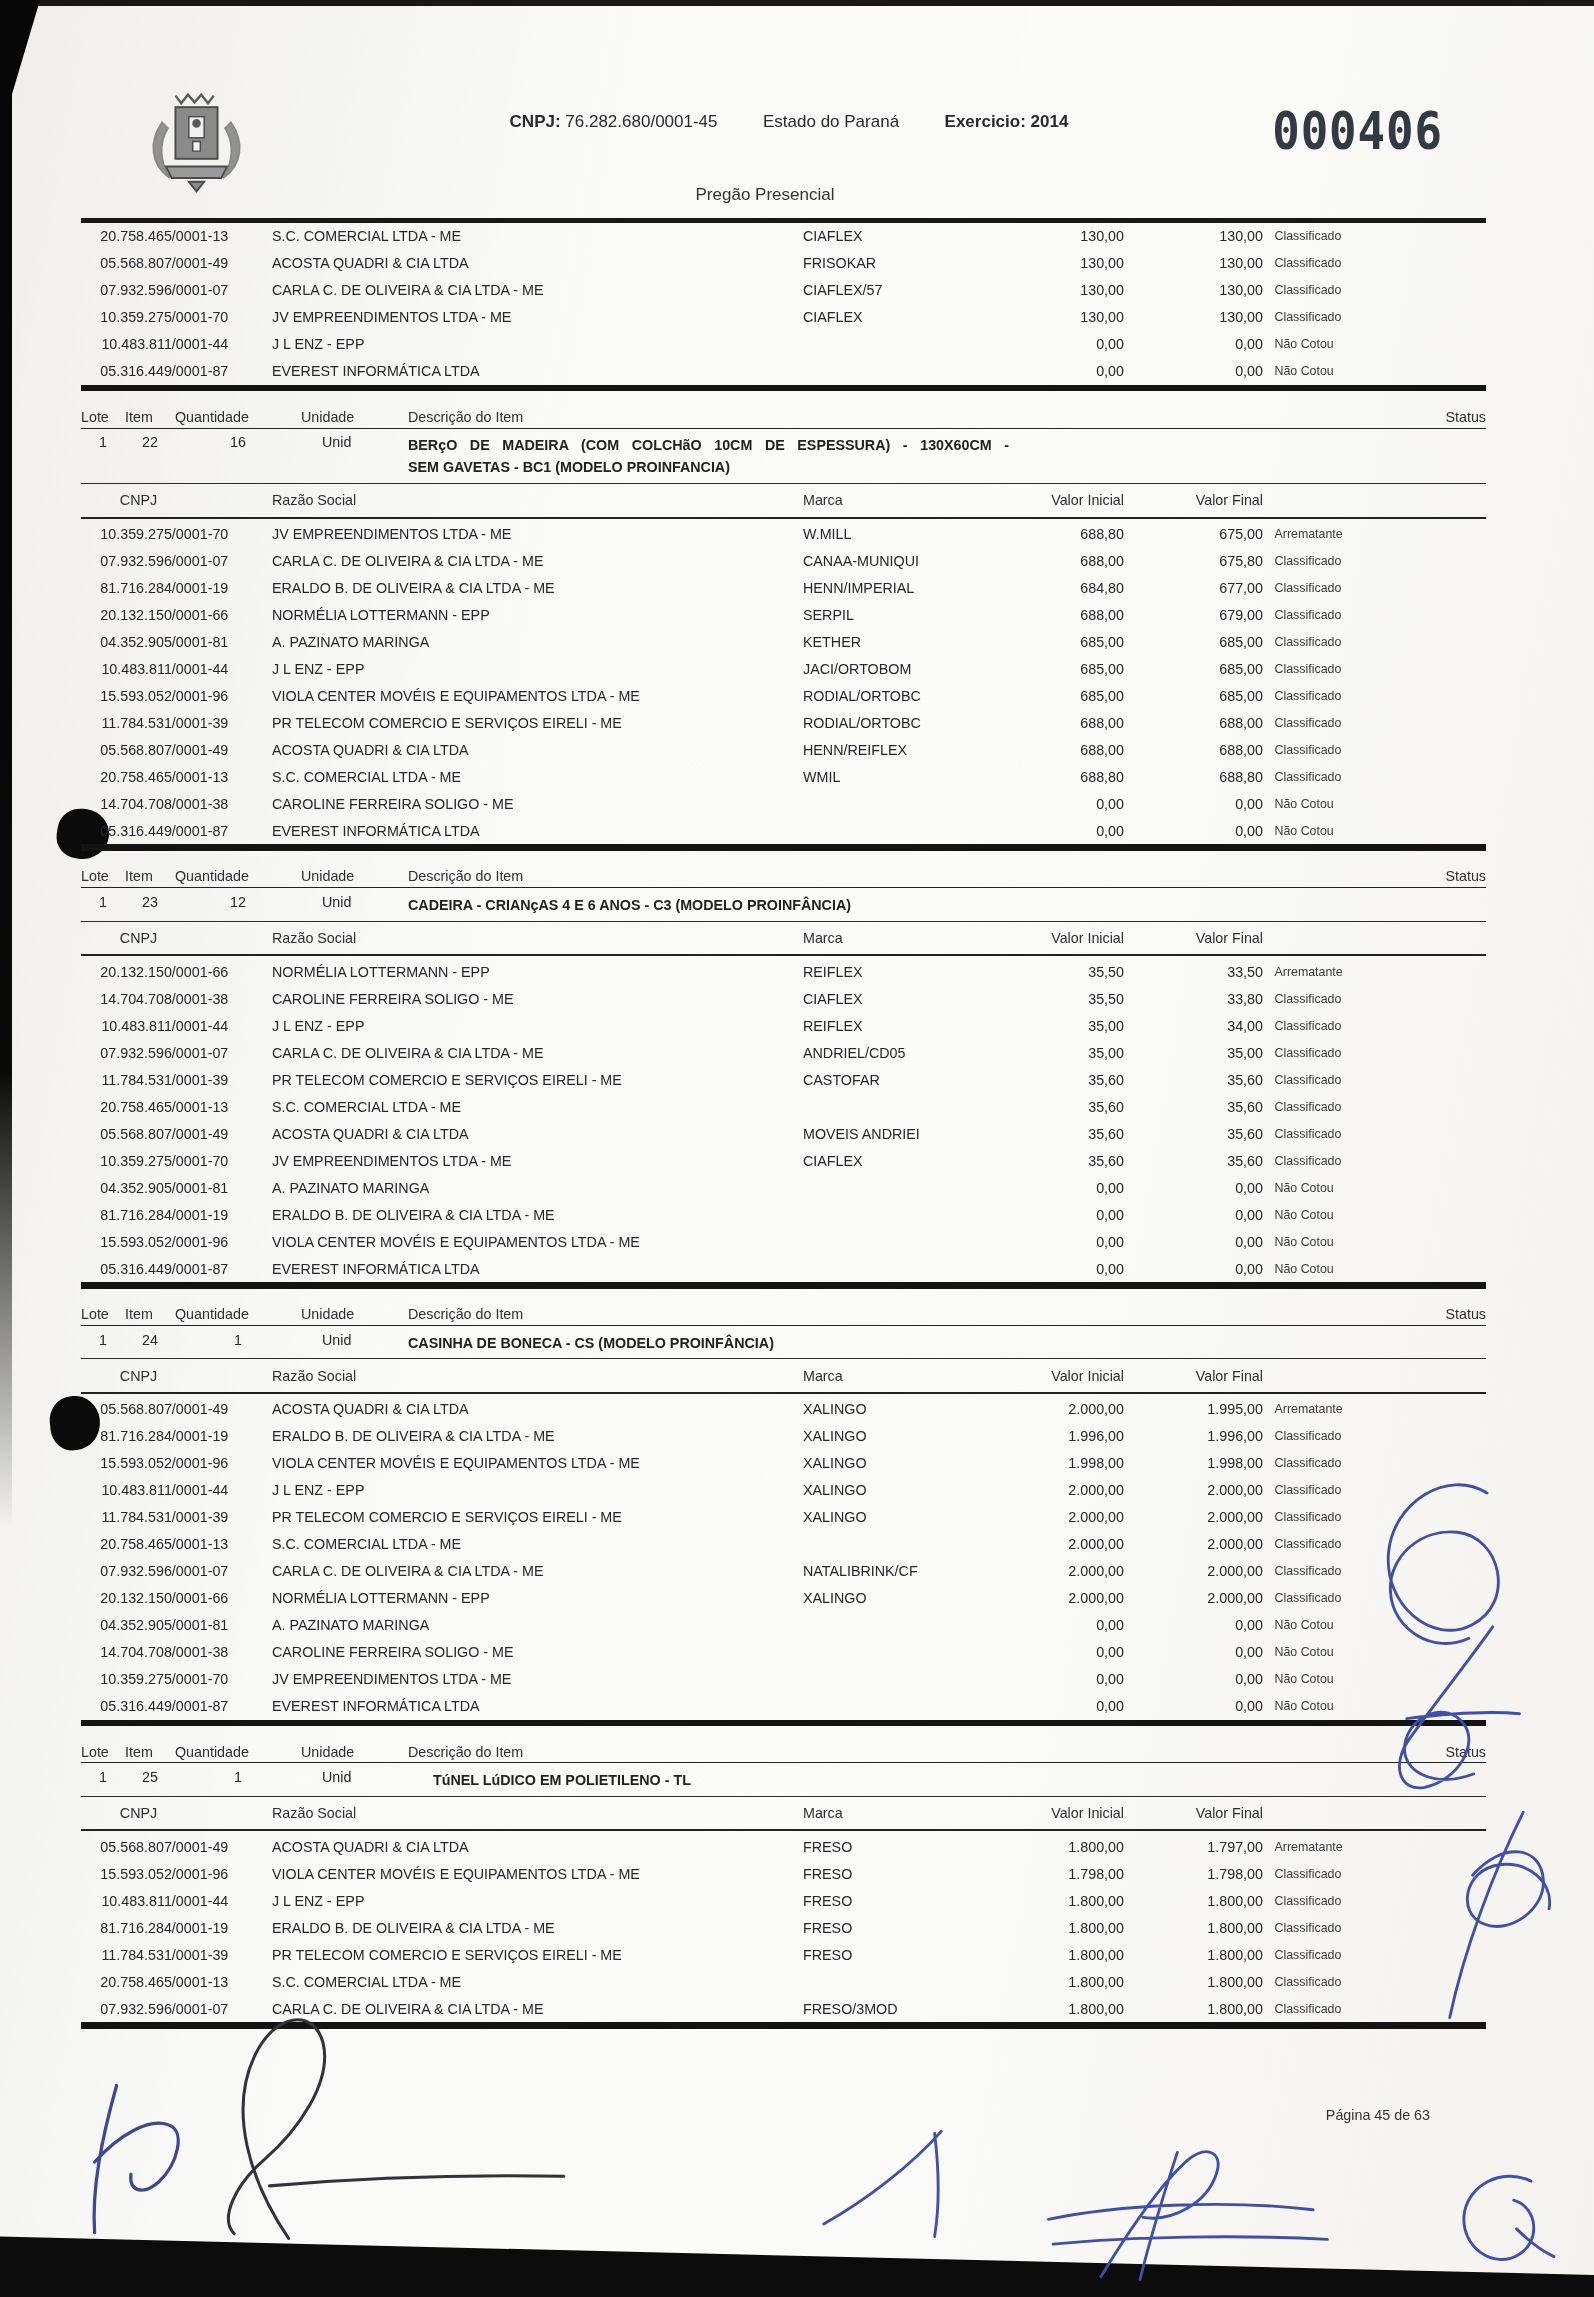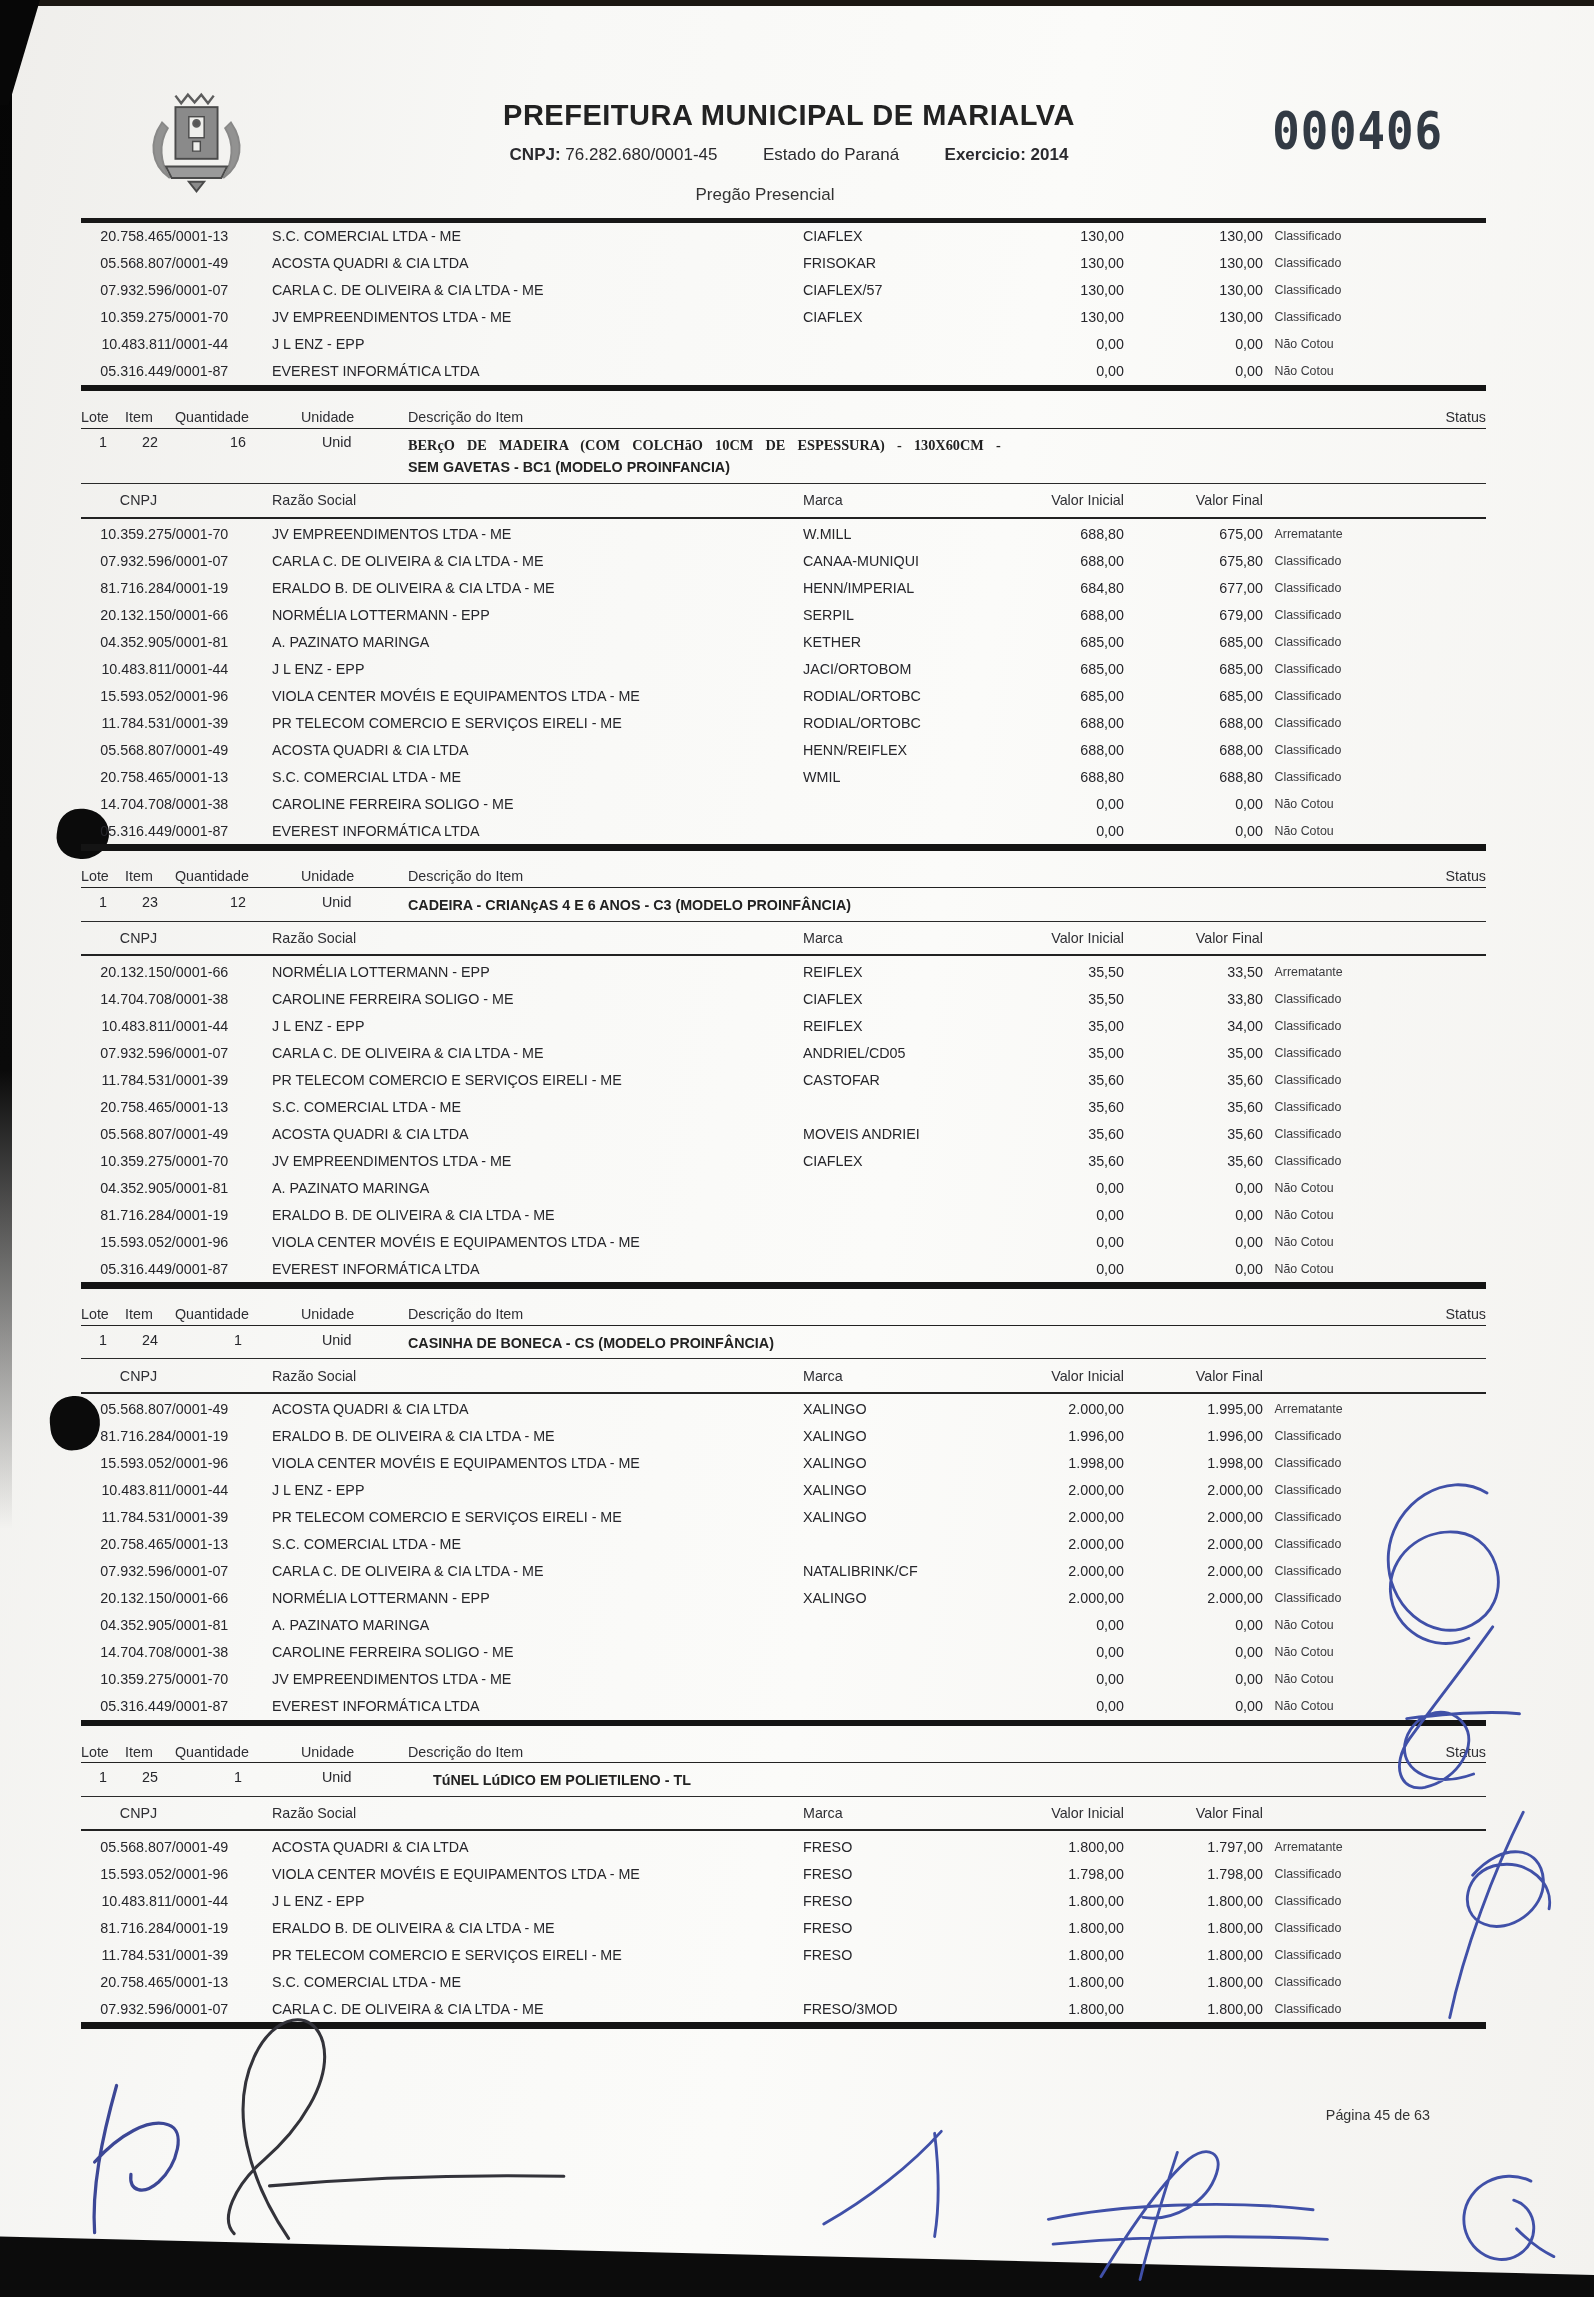--- a/index.html
+++ b/index.html
@@ -87,7 +87,6 @@
   </svg>
 
   <div class="hdr-center">
-    <div class="doc-title">PREFEITURA MUNICIPAL DE MARIALVA</div>
     <div class="doc-sub">
       <b>CNPJ:</b>
       <span>76.282.680/0001-45</span>

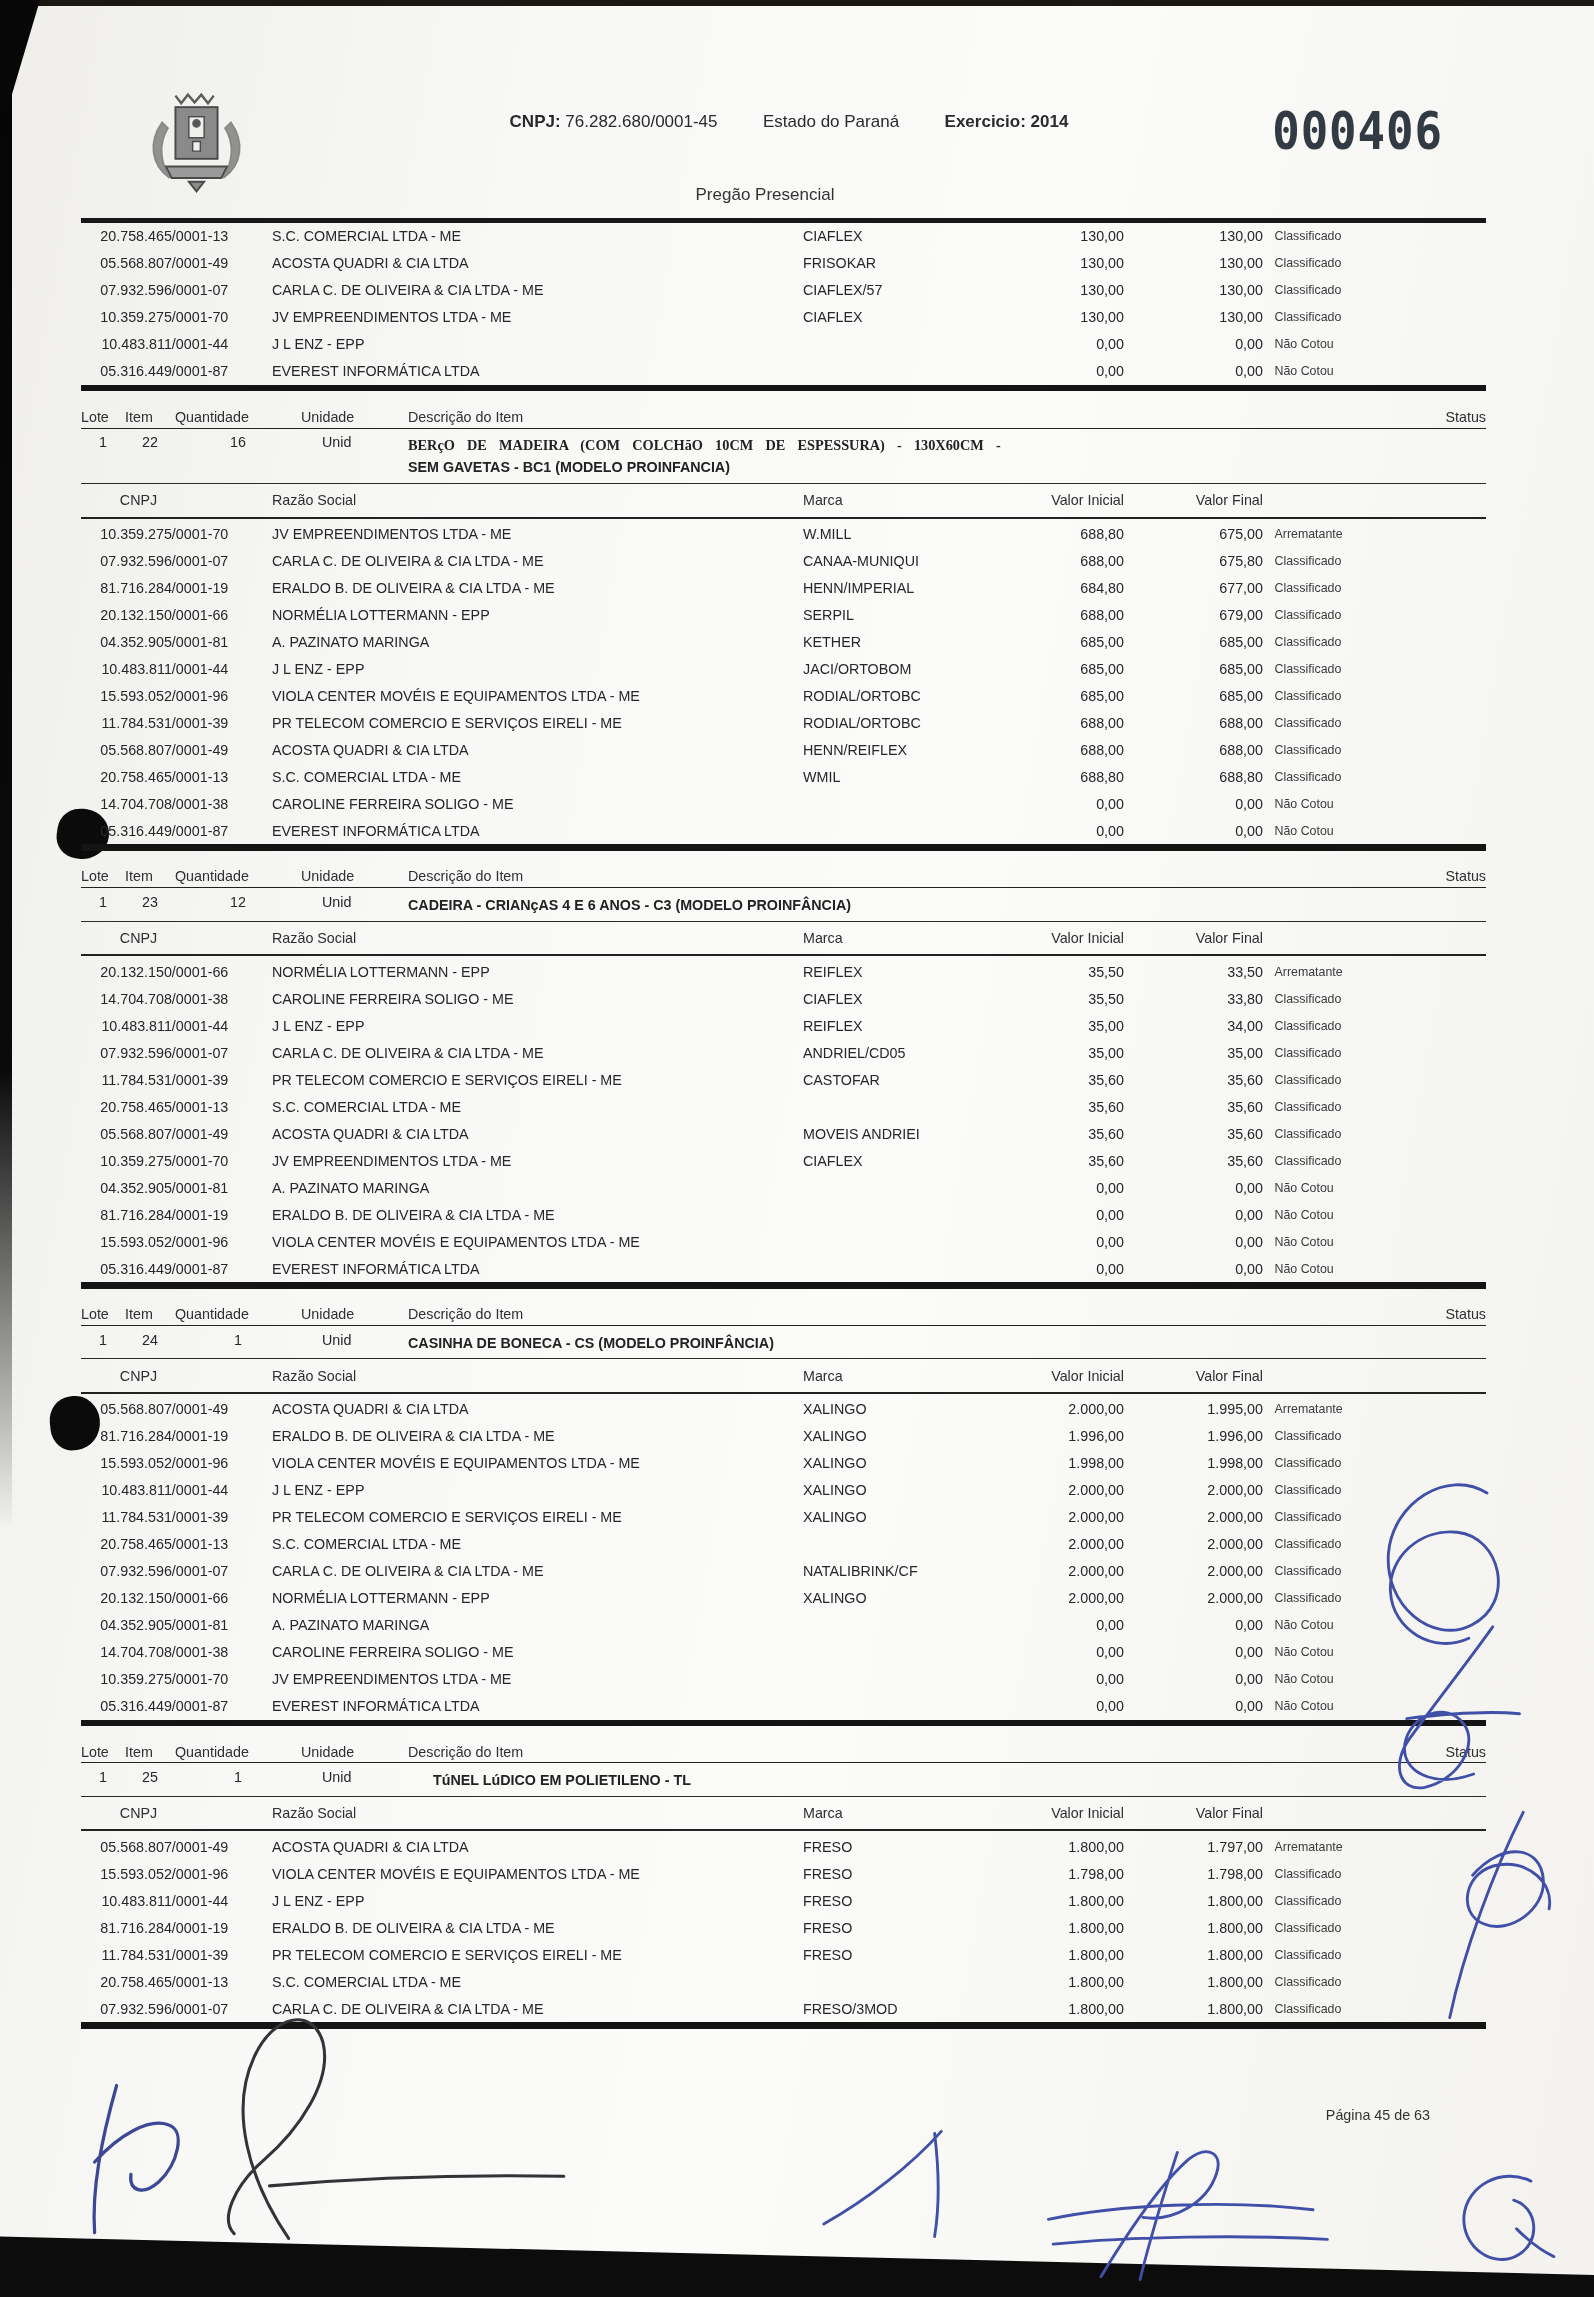--- a/index.html
+++ b/index.html
@@ -52,7 +52,7 @@
   .item-row .v{text-align:center;}
   .item-row .v-unid{text-align:left;padding-left:21px;}
   .desc{font-weight:bold;color:#222;line-height:22px;}
-  .desc .spread{word-spacing:8.6px;display:block;font-family:Liberation Serif, serif;}
+  .desc .spread{word-spacing:8.6px;display:block;}
   .lot-section{margin-top:7.6px;}
   .lot-section .rows{margin-top:1.9px;}
 

